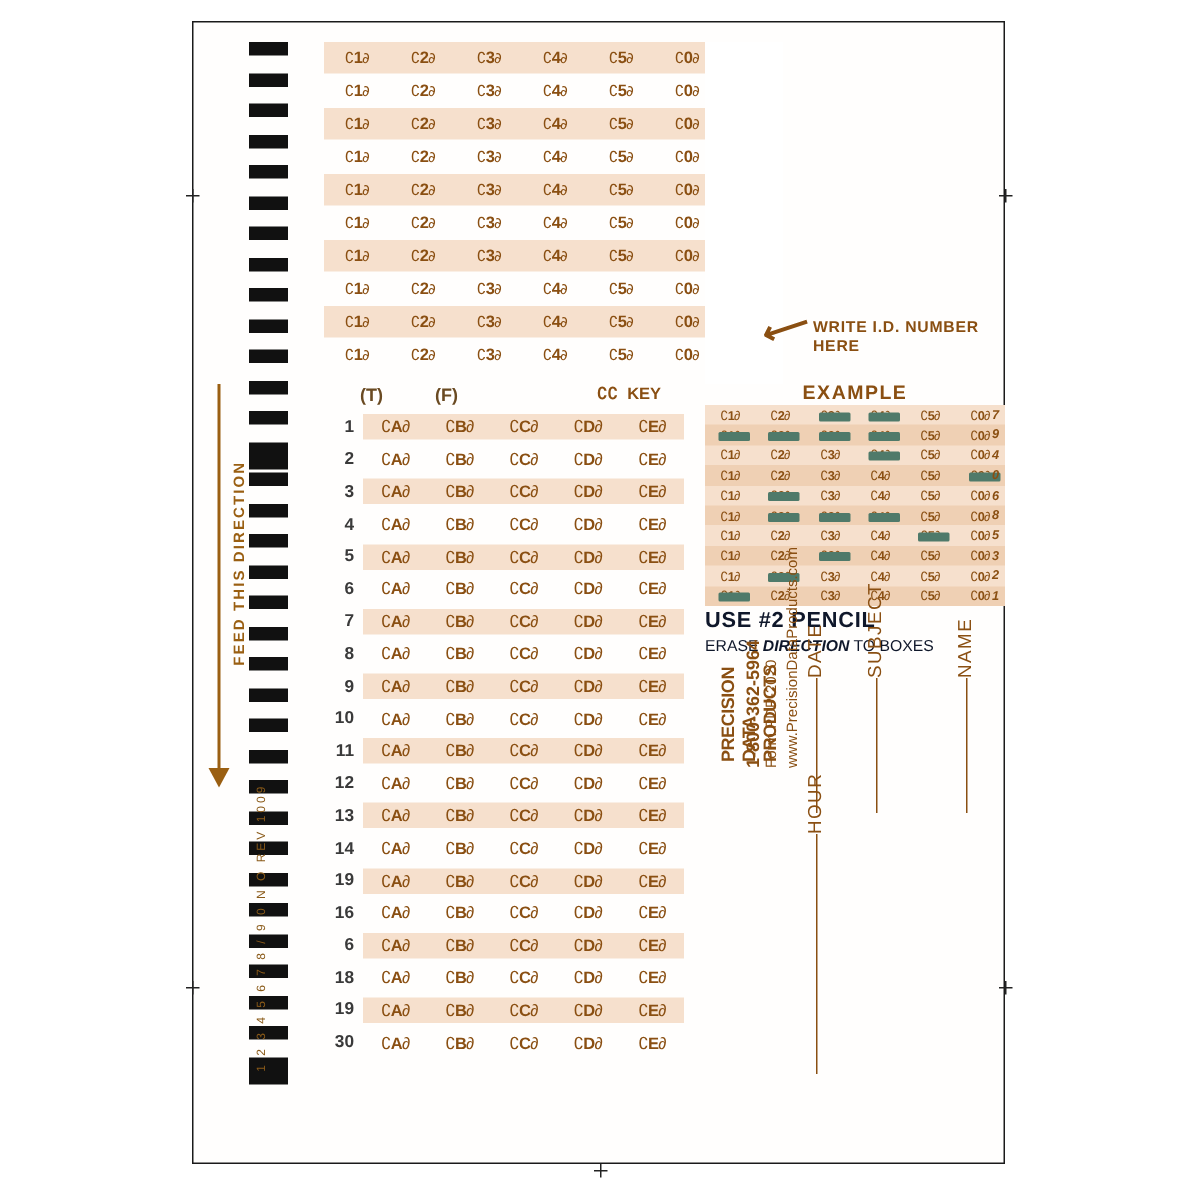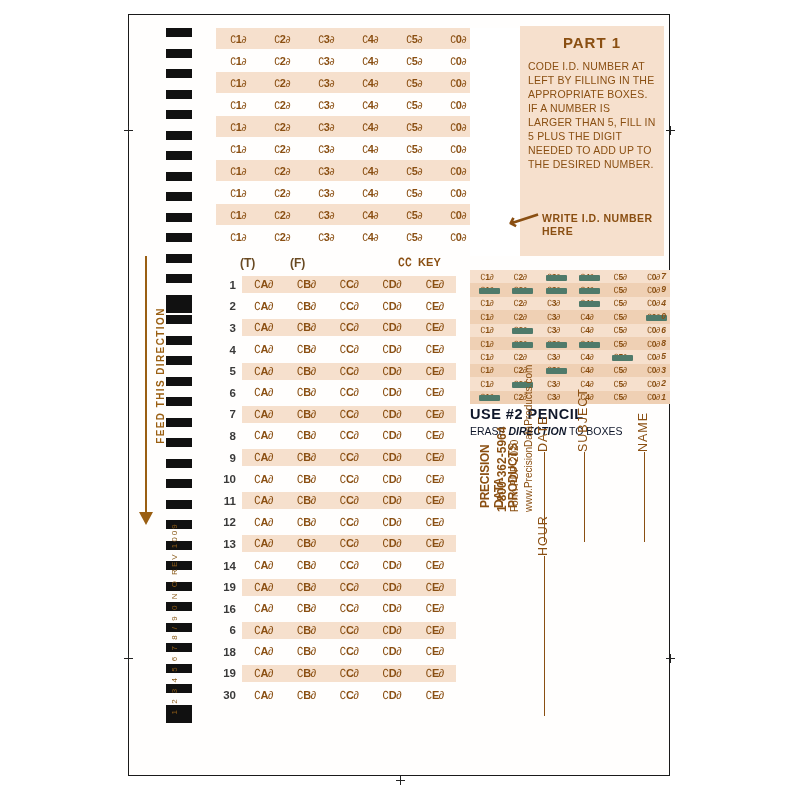--- a/index.html
+++ b/index.html
@@ -544,10 +544,6 @@
       <div class="idwrite-row"></div>
     </div>
 
-  <div class="part1">
-    <h1>PART 1</h1>
-    <p>CODE I.D. NUMBER AT LEFT BY FILLING IN THE APPROPRIATE BOXES. IF A NUMBER IS LARGER THAN 5, FILL IN 5 PLUS THE DIGIT NEEDED TO ADD UP TO THE DESIRED NUMBER.</p>
-  </div>
   <div class="writeid">
     <span class="arrow">⟵</span>
     <span class="wtxt">WRITE I.D. NUMBER HERE</span>

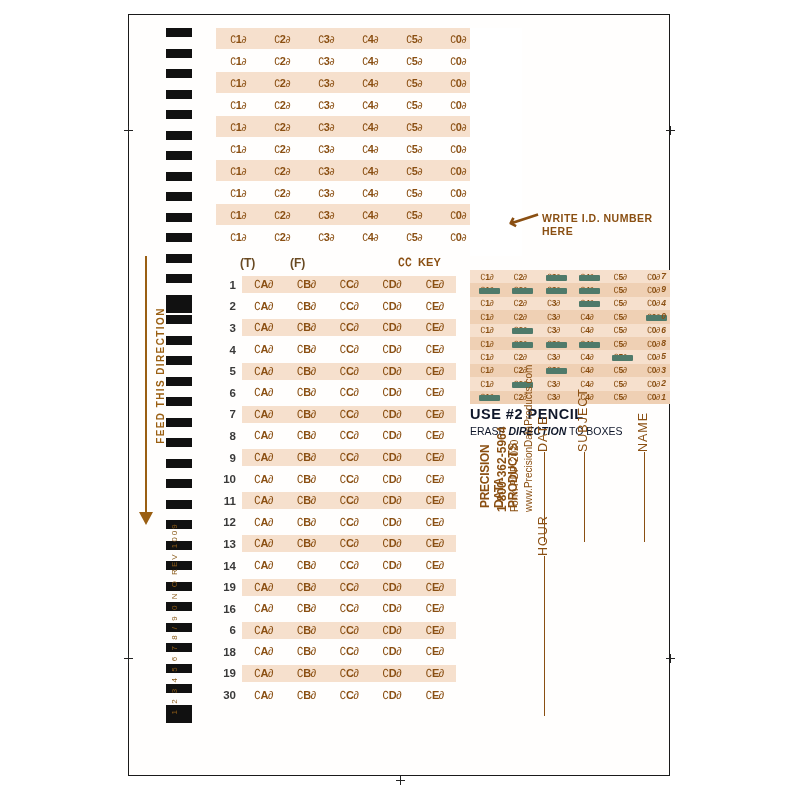--- a/index.html
+++ b/index.html
@@ -760,6 +760,7 @@
       </div>
     </div>
 
+  <div class="example-title">EXAMPLE</div>
   <div class="example" id="example">
       <div class="exrow">
         <span class="exbub"><span style="font-weight:normal;">∁</span>1<span style="font-weight:normal;">∂</span></span>

